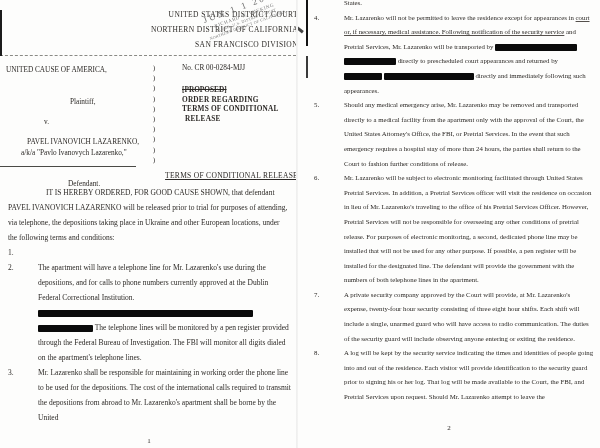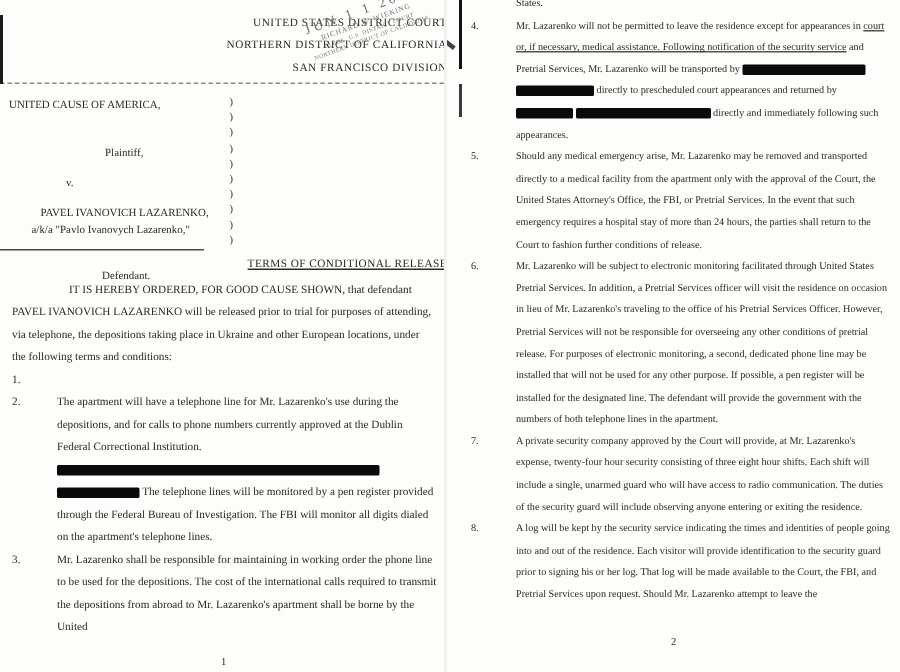--- a/index.html
+++ b/index.html
@@ -104,6 +104,13 @@
 )
 )
 )</div>
+      <div class="cap-right">
+        <div class="case-no">No. CR 00-0284-MJJ</div>
+        <div class="proposed">[PROPOSED]</div>
+        <div class="order-line">ORDER REGARDING</div>
+        <div class="order-line">TERMS OF CONDITIONAL</div>
+        <div class="order-line ind">RELEASE</div>
+      </div>
     </div>
 
     <div class="caption-rule"></div>

